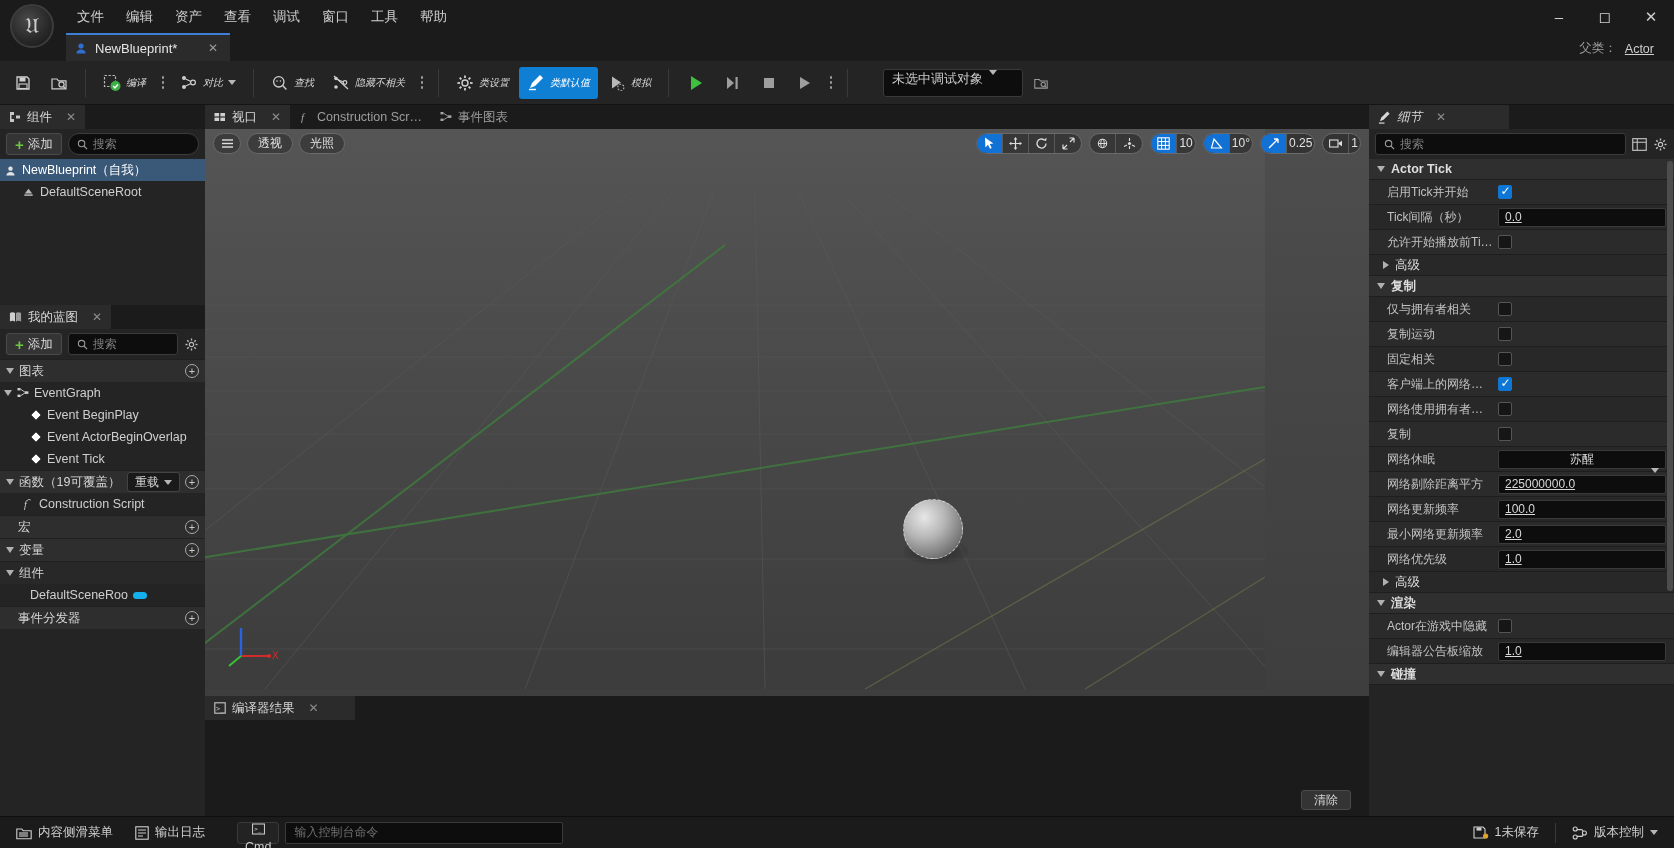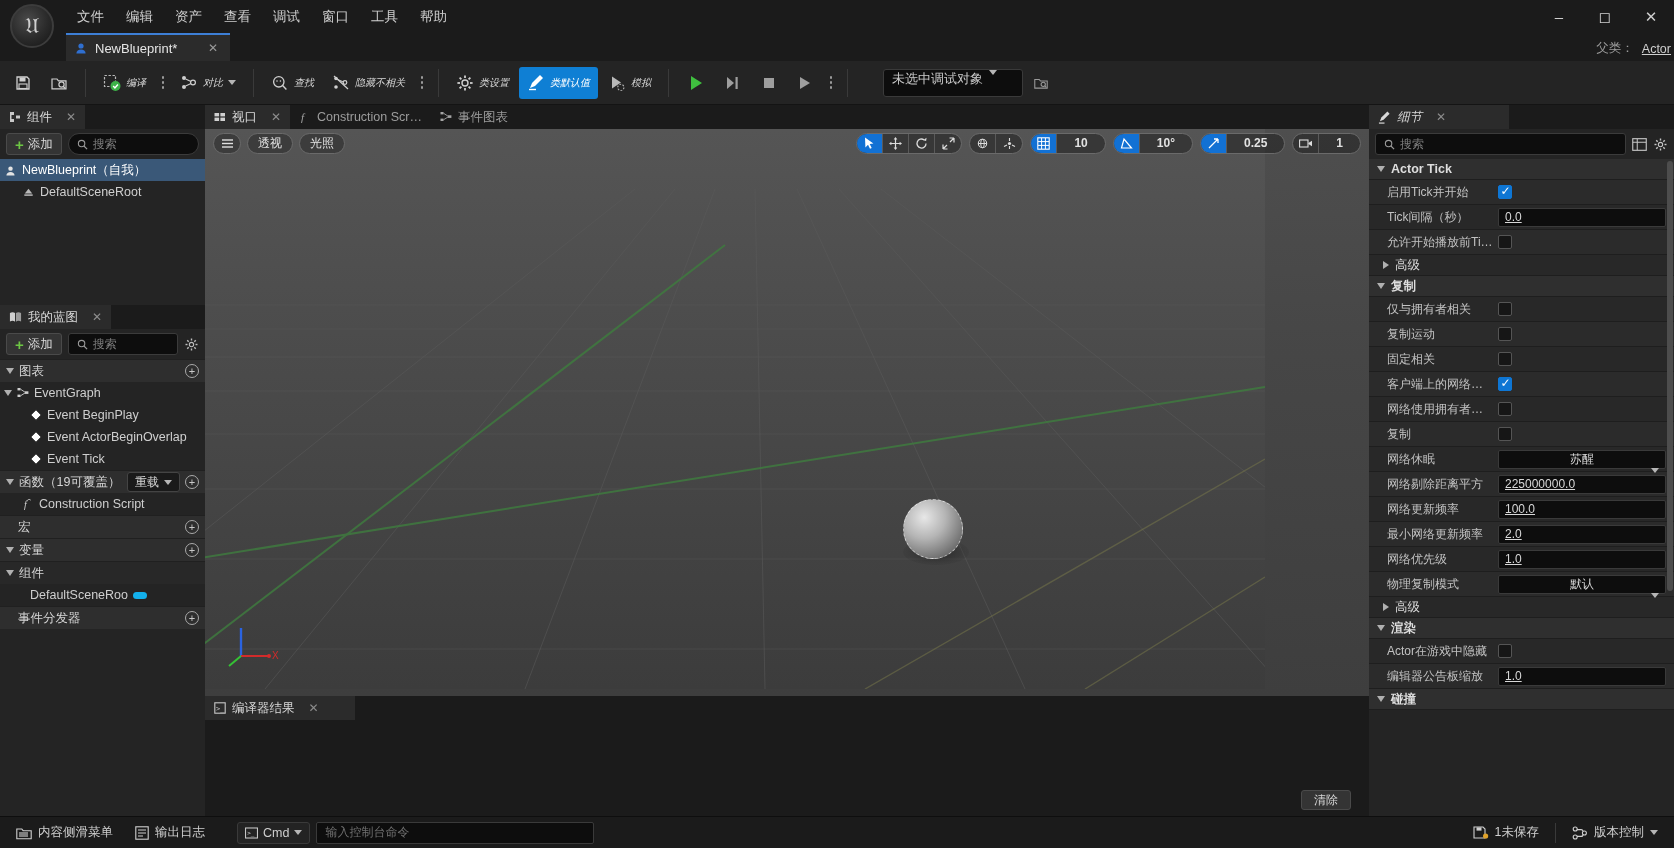--- a/index.html
+++ b/index.html
@@ -34,7 +34,7 @@
   }
   .asset-tab .bp-ic { width:14px; height:14px; display:inline-block; }
   .asset-tab .tabx { margin-left:auto; color:#9a9a9a; font-size:12px; padding:0 4px; }
-  .parent-class { margin-left:auto; display:flex; align-items:center; gap:8px; padding:0 3px 4px 0; font-size:12.5px; color:#9d9d9d; }
+  .parent-class { margin-left:auto; display:flex; align-items:center; gap:8px; padding:0 20px 4px 0; font-size:12.5px; color:#9d9d9d; }
   .parent-class .plink { color:#cfcfcf; text-decoration:underline; }
 
   

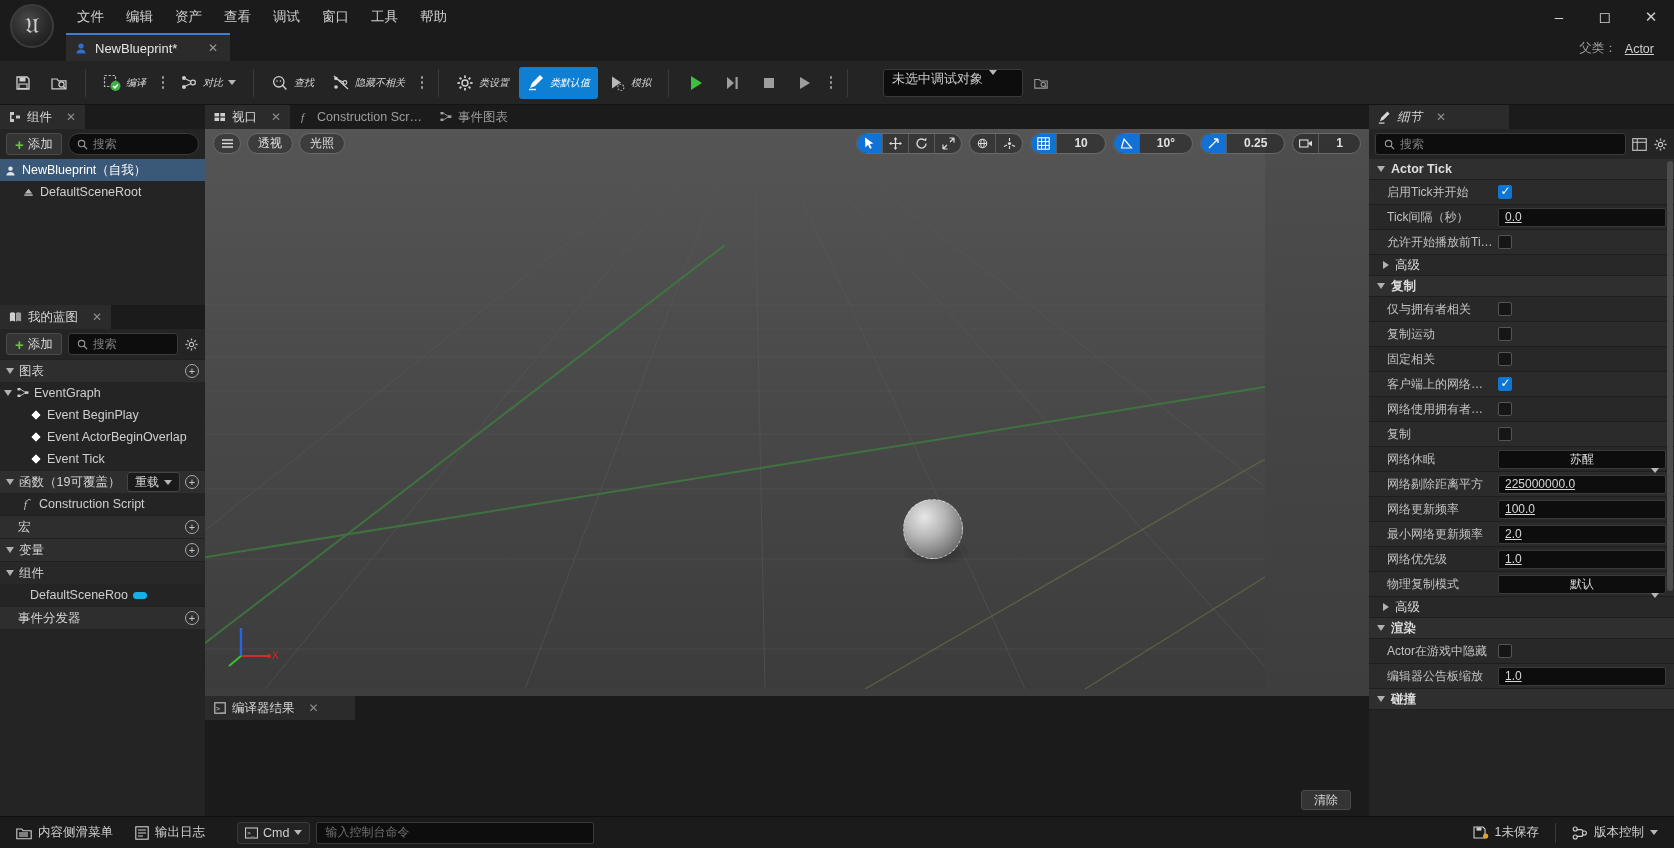--- a/index.html
+++ b/index.html
@@ -100,7 +100,7 @@
   .vgi { width:26px; height:21px; display:flex; align-items:center; justify-content:center; color:#dcdcdc; font-size:12px; border-right:1px solid #5a5a5a; }
   .vgi:last-child { border-right:none; }
   .vgi.on { background:#1271d4; color:#fff; }
-  .vgv { padding:0 17px; font-size:12px; color:#e2e2e2; display:flex; align-items:center; height:21px;font-weight:bold; }
+  .vgv { padding:0 2px; font-size:12px; color:#e2e2e2; display:flex; align-items:center; height:21px; }
   .vp-floor { position:absolute; inset:0; }
   .sphere {
     position:absolute; left:698px; top:370px; width:60px; height:60px; border-radius:50%;

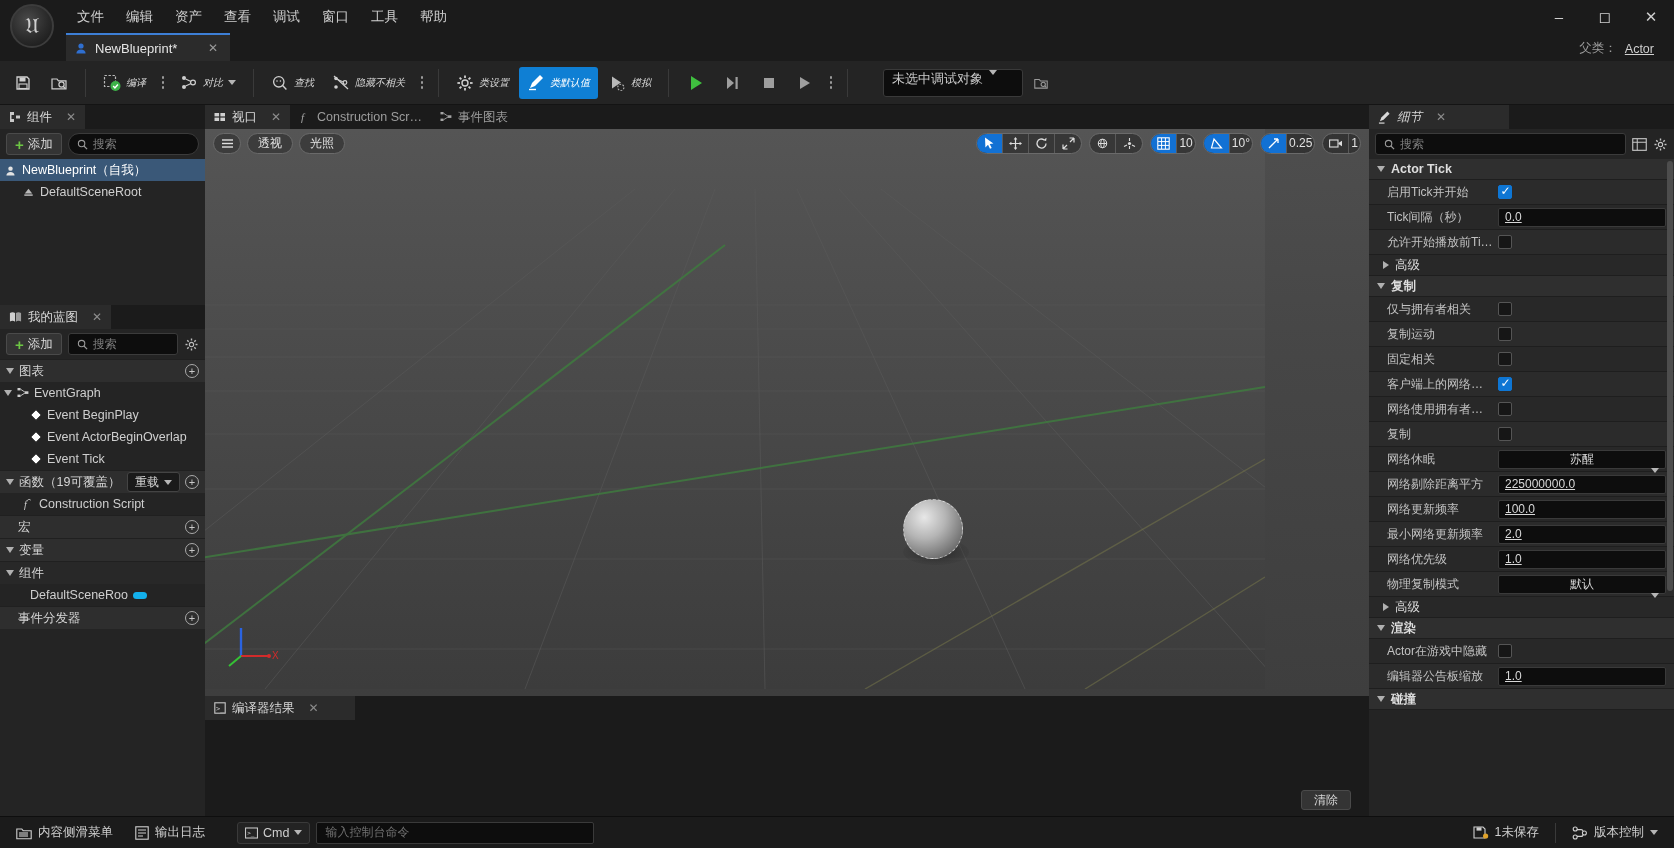--- a/index.html
+++ b/index.html
@@ -866,15 +866,6 @@
               <div class="vinput">1.0</div>
             </div>
           </div>
-          <div class="prop-row">
-            <div class="prop-name">物理复制模式</div>
-            <div class="prop-val">
-              <div class="vselect">
-                <span>默认</span>
-                <span class="caret"></span>
-              </div>
-            </div>
-          </div>
           <div class="cat-row" style="font-weight: normal; padding-left: 14px; background: rgb(40, 40, 40);">
             <span class="tri right"></span>
             <span>高级</span>

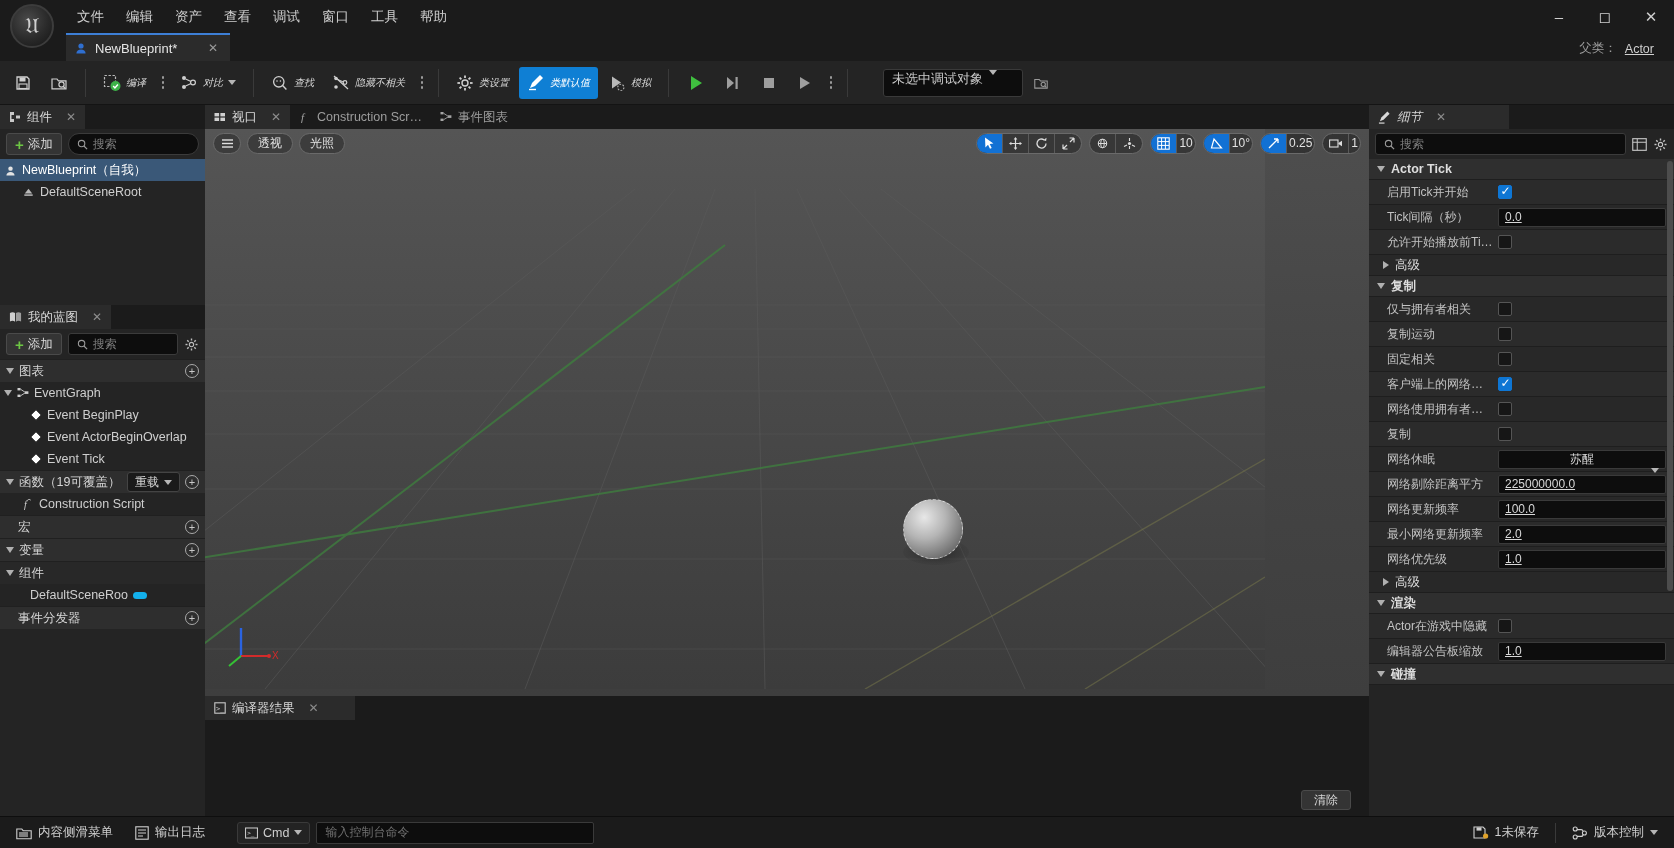--- a/index.html
+++ b/index.html
@@ -136,7 +136,7 @@
   
   .statusbar { height:32px; flex:0 0 32px; background:#1b1b1b; display:flex; align-items:center; padding:0 8px; gap:6px; border-top:1px solid #0e0e0e; }
   .sb-btn { display:flex; align-items:center; gap:6px; height:24px; padding:0 8px; border-radius:3px; font-size:12.5px; color:#cfcfcf; }
-  .cmd-sel { display:flex; align-items:center; gap:5px; height:22px; padding:0 7px; border:1px solid #3a3a3a; border-radius:3px; background:#232323; font-size:12.5px; color:#cfcfcf; }
+  .cmd-sel { display:flex; align-items:center; gap:5px; height:22px; padding:0 7px; border:1px solid #3a3a3a; border-radius:3px; background:#232323; font-size:12.5px; color:#cfcfcf;flex-direction:column; }
   .cmd-input { width:278px; height:22px; background:#0d0d0d; border:1px solid #3a3a3a; border-radius:2px; display:flex; align-items:center; padding:0 8px; font-size:12px; color:#6f6f6f; }
   .sb-right { margin-left:auto; display:flex; align-items:center; gap:4px; }
   .sb-sep { width:1px; height:20px; background:#3a3a3a; margin:0 4px; }

